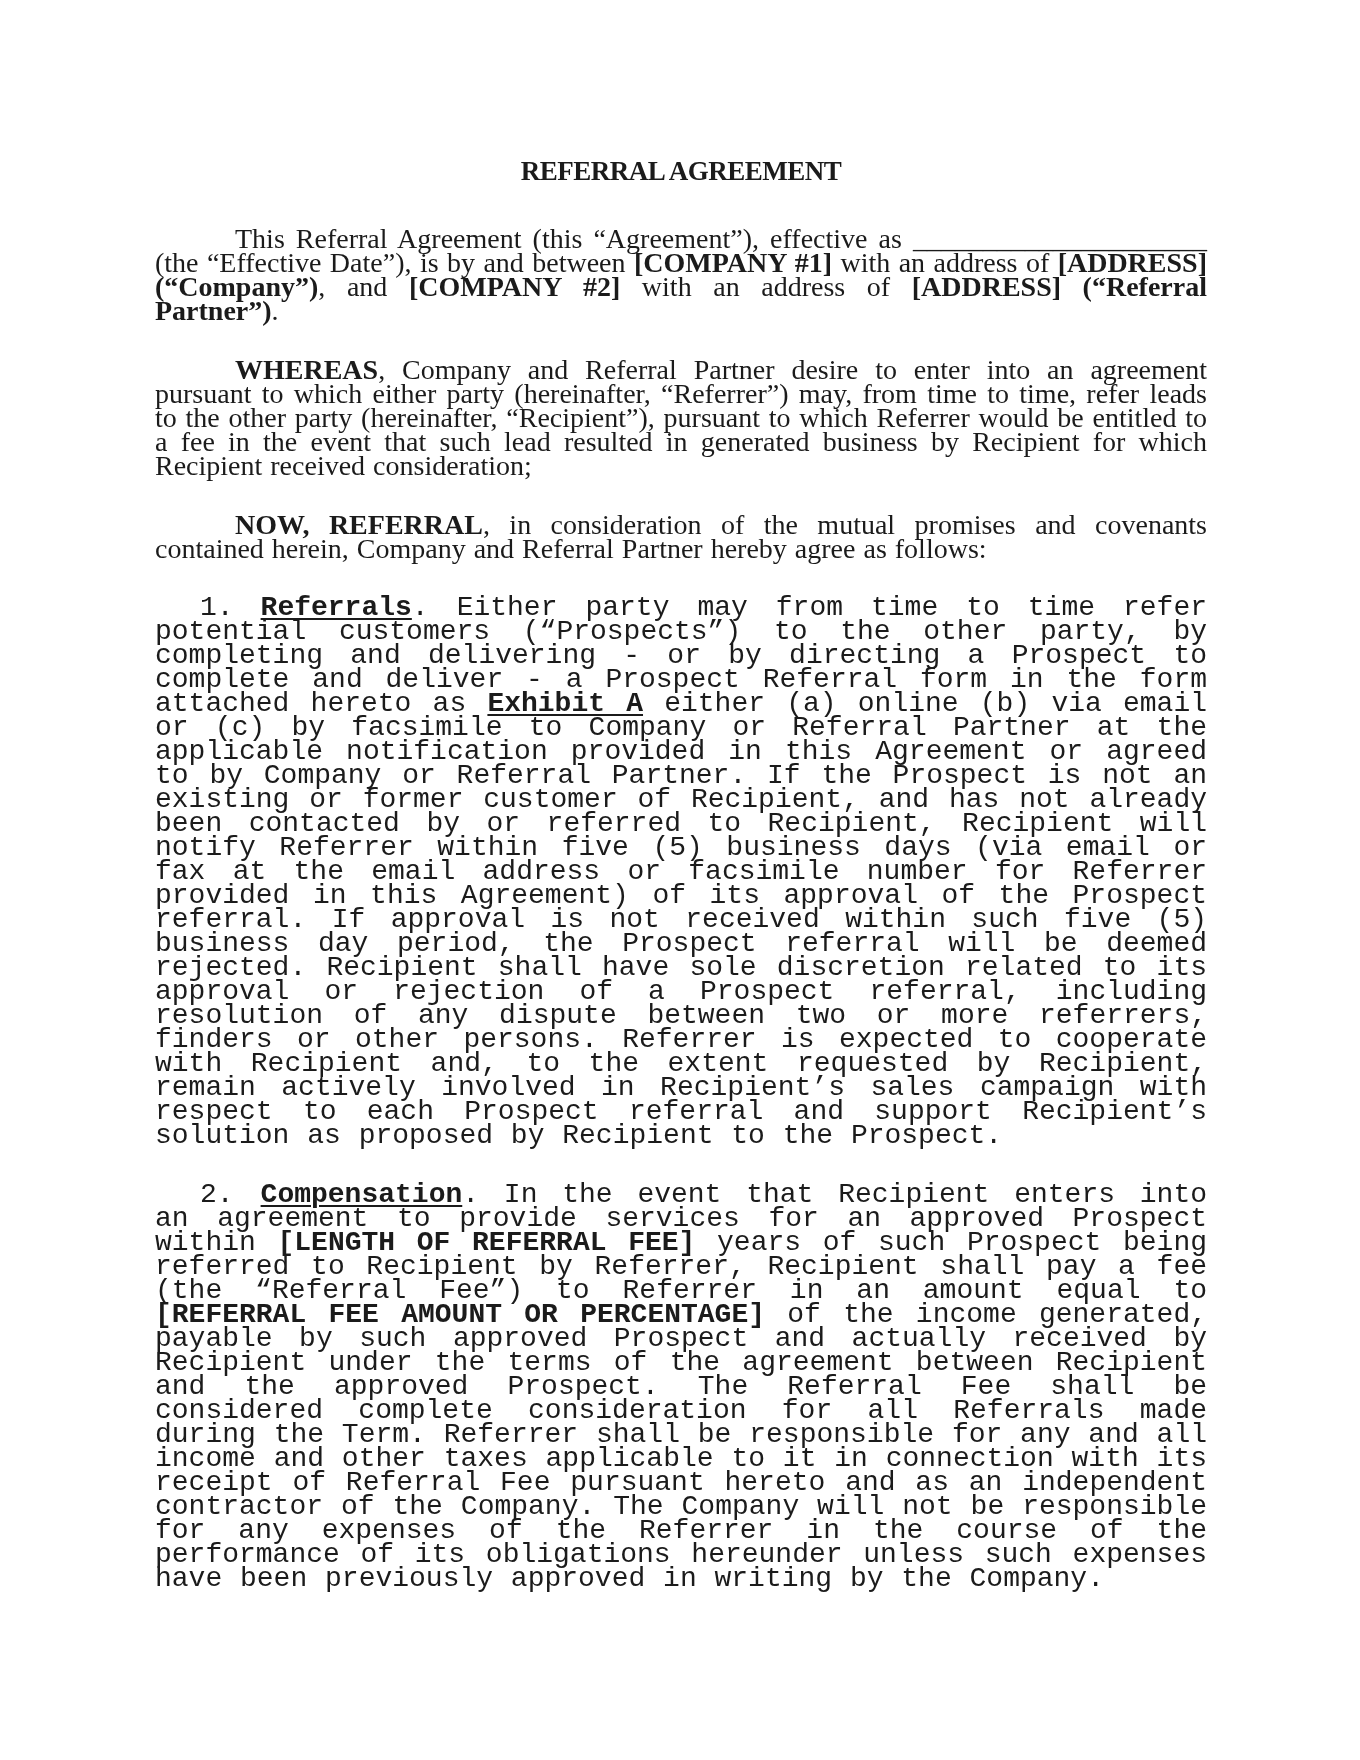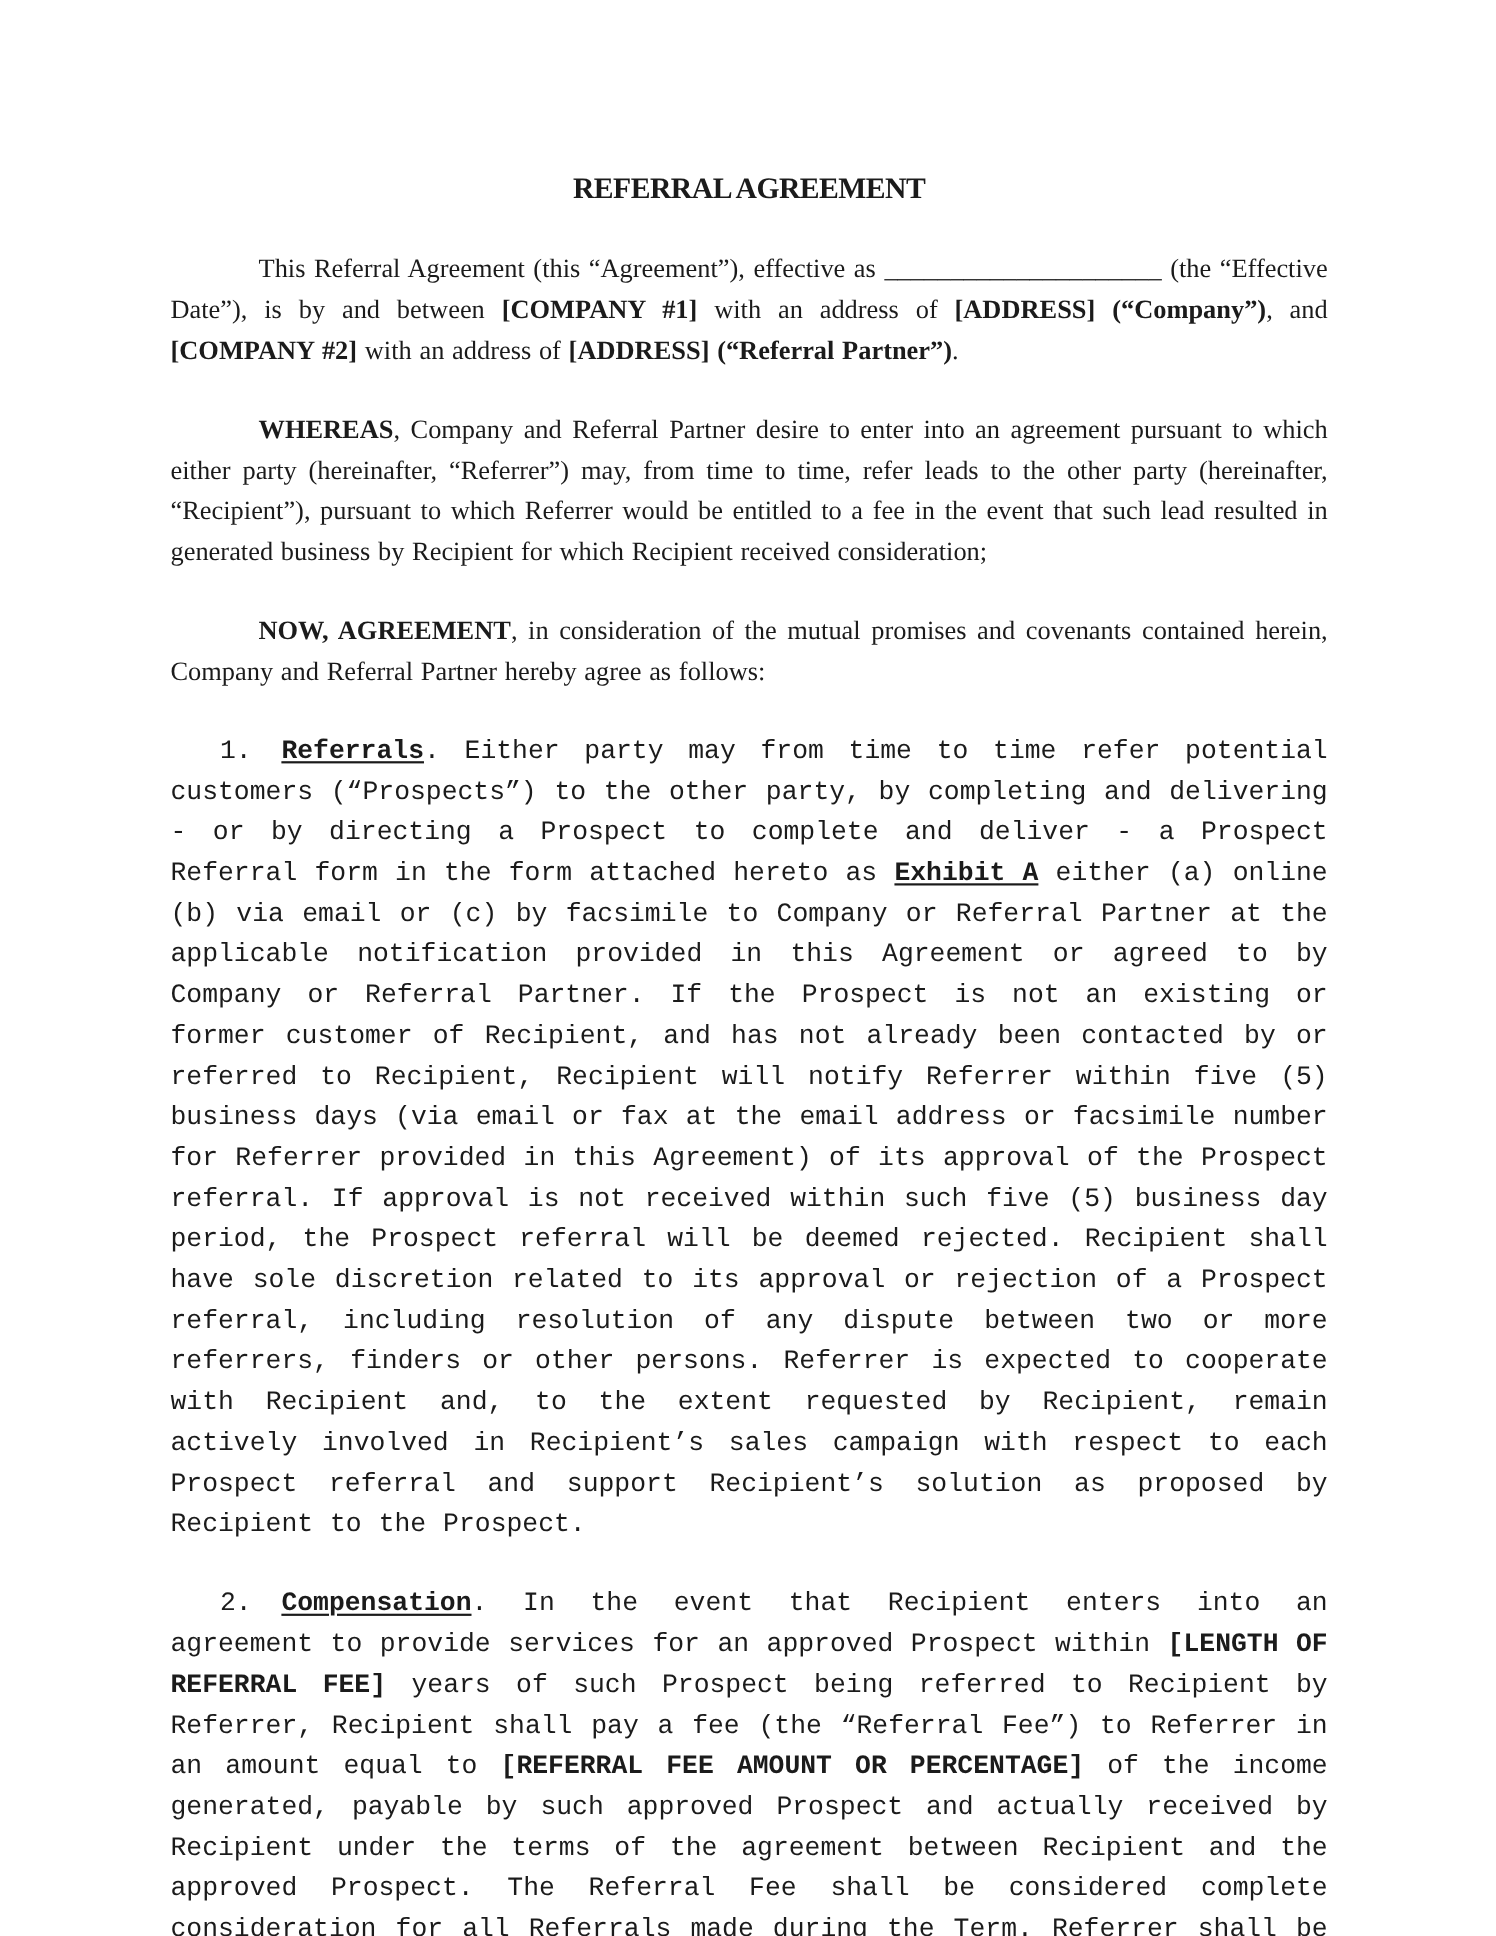--- a/index.html
+++ b/index.html
@@ -28,8 +28,8 @@
     margin-bottom: 41px;
   }
   p.body-para {
-    font-size: 24px;
-    line-height: 37px;
+    font-size: 28px;
+    line-height: 24px;
     text-align: justify;
     text-justify: inter-word;
     text-indent: 80px;

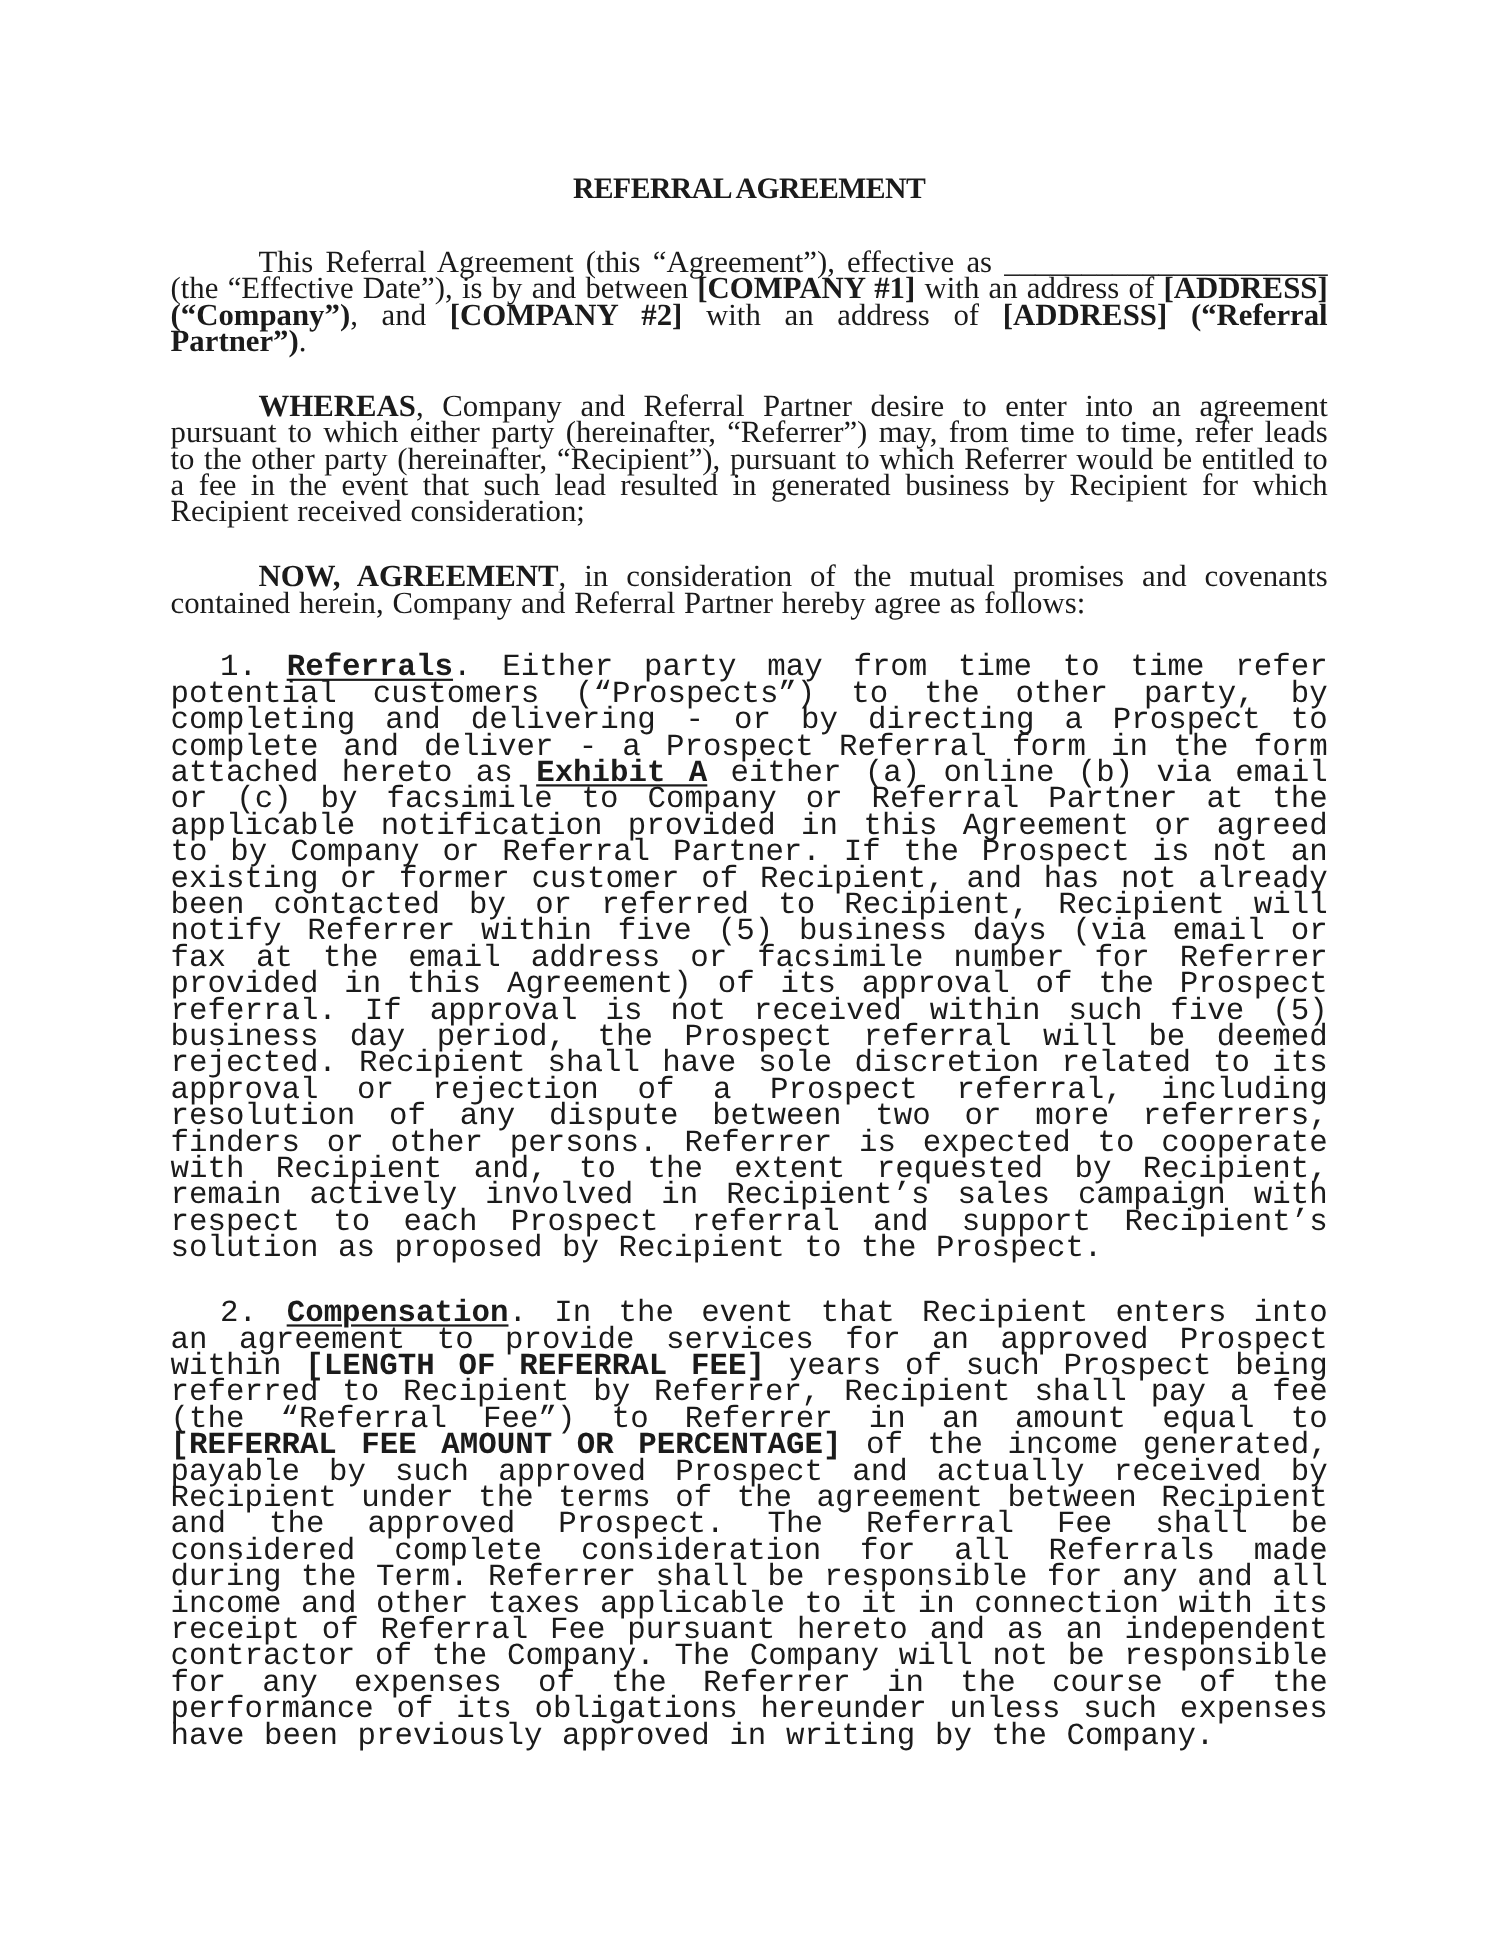--- a/index.html
+++ b/index.html
@@ -68,7 +68,7 @@
 
   <p class="body-para"><span><span class="bold">WHEREAS</span><span>, Company and Referral Partner desire to enter into an agreement pursuant to which either party (hereinafter, “Referrer”) may, from time to time, refer leads to the other party (hereinafter, “Recipient”), pursuant to which Referrer would be entitled to a fee in the event that such lead resulted in generated business by Recipient for which Recipient received consideration;</span></span></p>
 
-  <p class="body-para"><span><span class="bold">NOW, AGREEMENT</span><span>, in consideration of the mutual promises and covenants contained herein, Company and Referral Partner hereby agree as follows:</span></span></p>
+  <p class="body-para"><span><span class="bold">NOW, REFERRAL</span><span>, in consideration of the mutual promises and covenants contained herein, Company and Referral Partner hereby agree as follows:</span></span></p>
 
   <p class="body-para numbered"><span class="section-number">1.</span><span class="num-tab"></span><span><span class="bold underline">Referrals</span><span>. Either party may from time to time refer potential customers (“Prospects”) to the other party, by completing and delivering - or by directing a Prospect to complete and deliver - a Prospect Referral form in the form attached hereto as </span><span class="bold underline">Exhibit A</span><span> either (a) online (b) via email or (c) by facsimile to Company or Referral Partner at the applicable notification provided in this Agreement or agreed to by Company or Referral Partner. If the Prospect is not an existing or former customer of Recipient, and has not already been contacted by or referred to Recipient, Recipient will notify Referrer within five (5) business days (via email or fax at the email address or facsimile number for Referrer provided in this Agreement) of its approval of the Prospect referral. If approval is not received within such five (5) business day period, the Prospect referral will be deemed rejected. Recipient shall have sole discretion related to its approval or rejection of a Prospect referral, including resolution of any dispute between two or more referrers, finders or other persons. Referrer is expected to cooperate with Recipient and, to the extent requested by Recipient, remain actively involved in Recipient’s sales campaign with respect to each Prospect referral and support Recipient’s solution as proposed by Recipient to the Prospect.</span></span></p>
 

